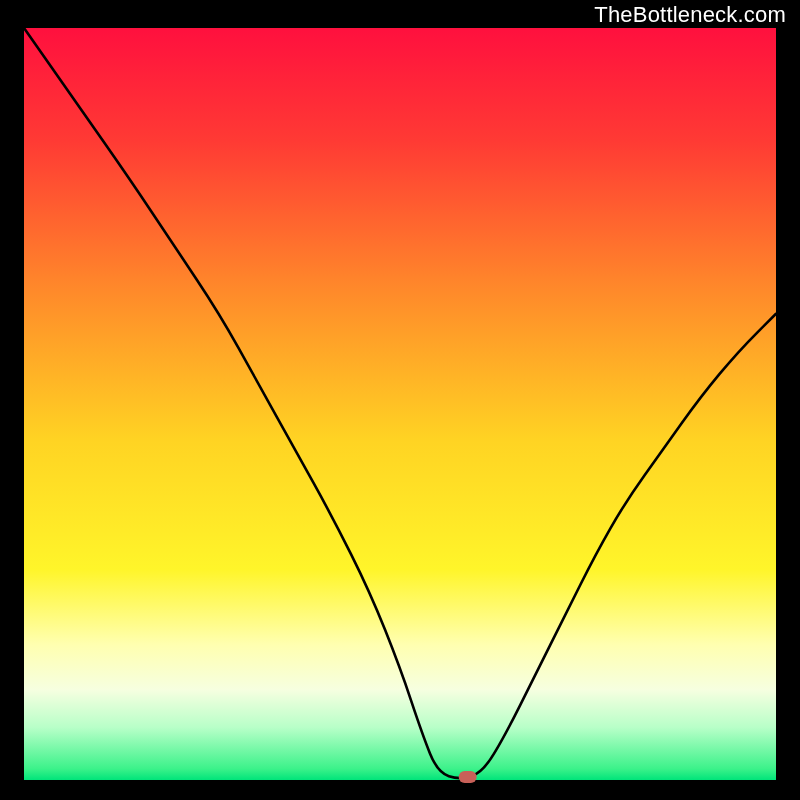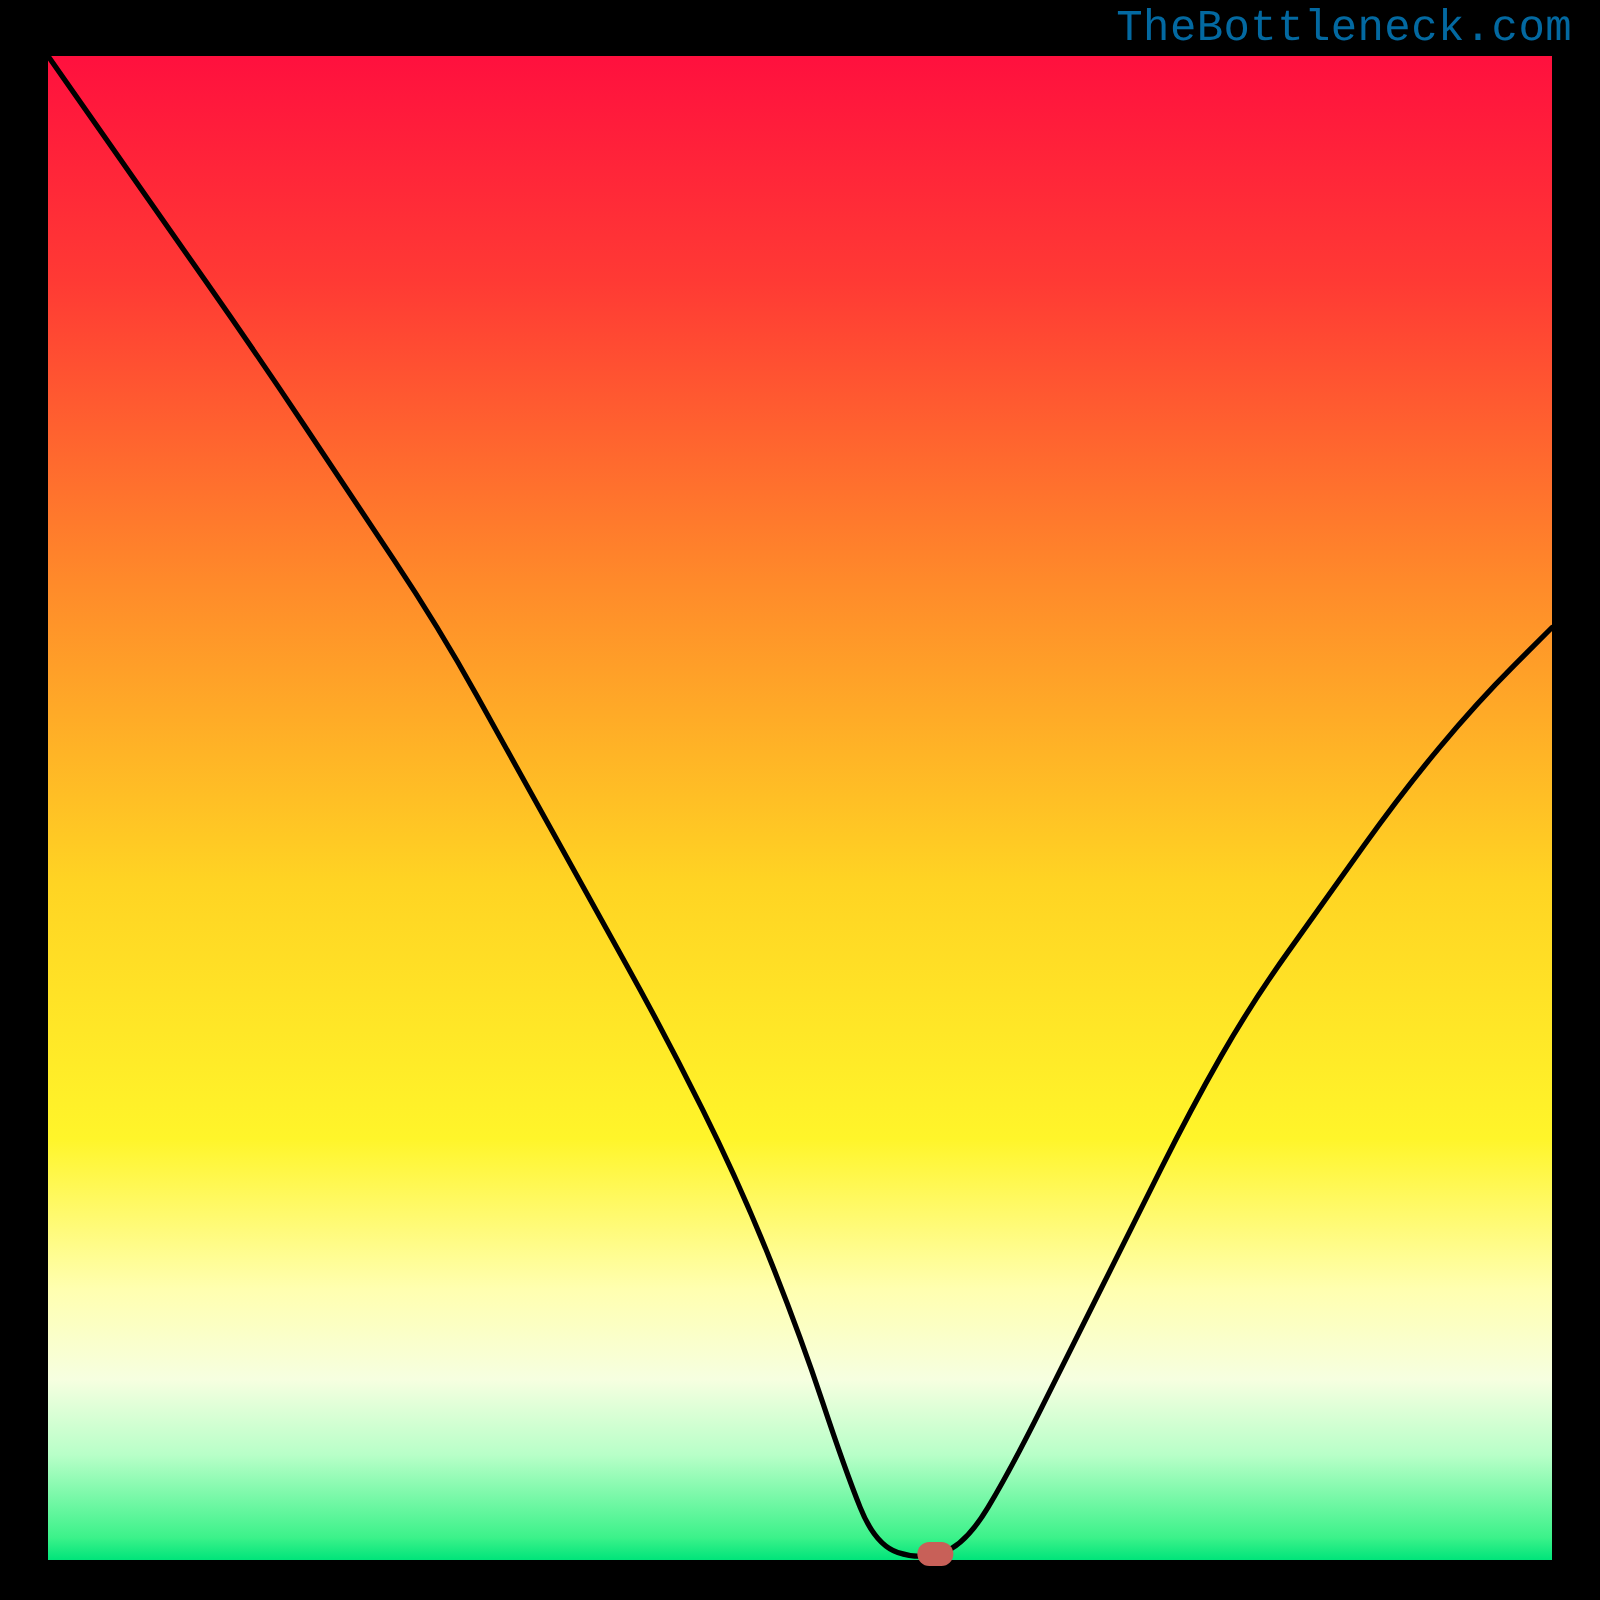--- a/index.html
+++ b/index.html
@@ -21,10 +21,10 @@
     position: absolute;
     top: 2px;
     right: 14px;
-    color: #0369a1;
+    color: #ffffff;
     font-size: 22px;
     font-weight: 500;
-    font-family: Liberation Mono, monospace;
+    font-family: Liberation Sans, sans-serif;
     letter-spacing: 0.2px;
   }
   svg {

